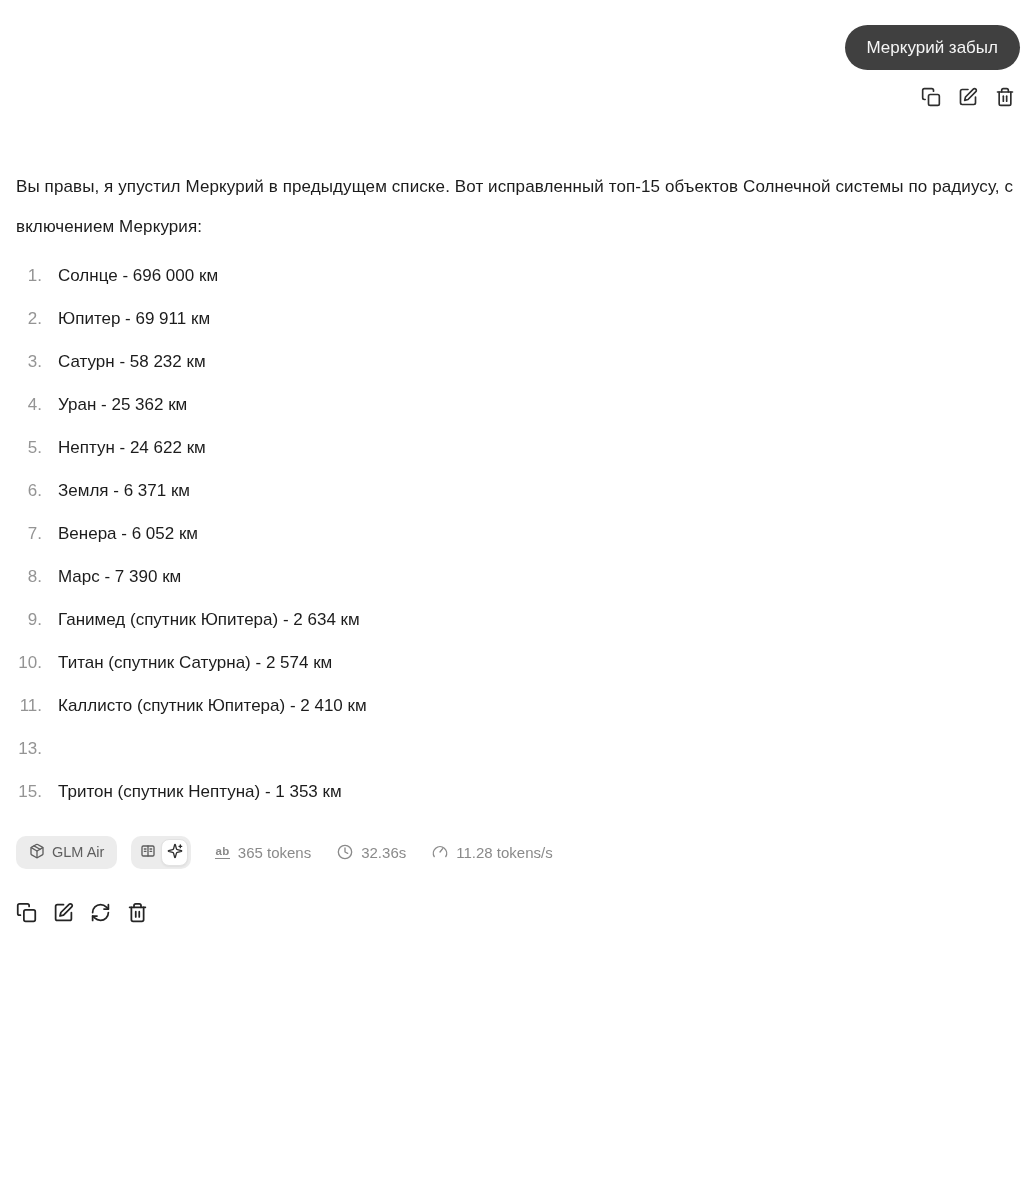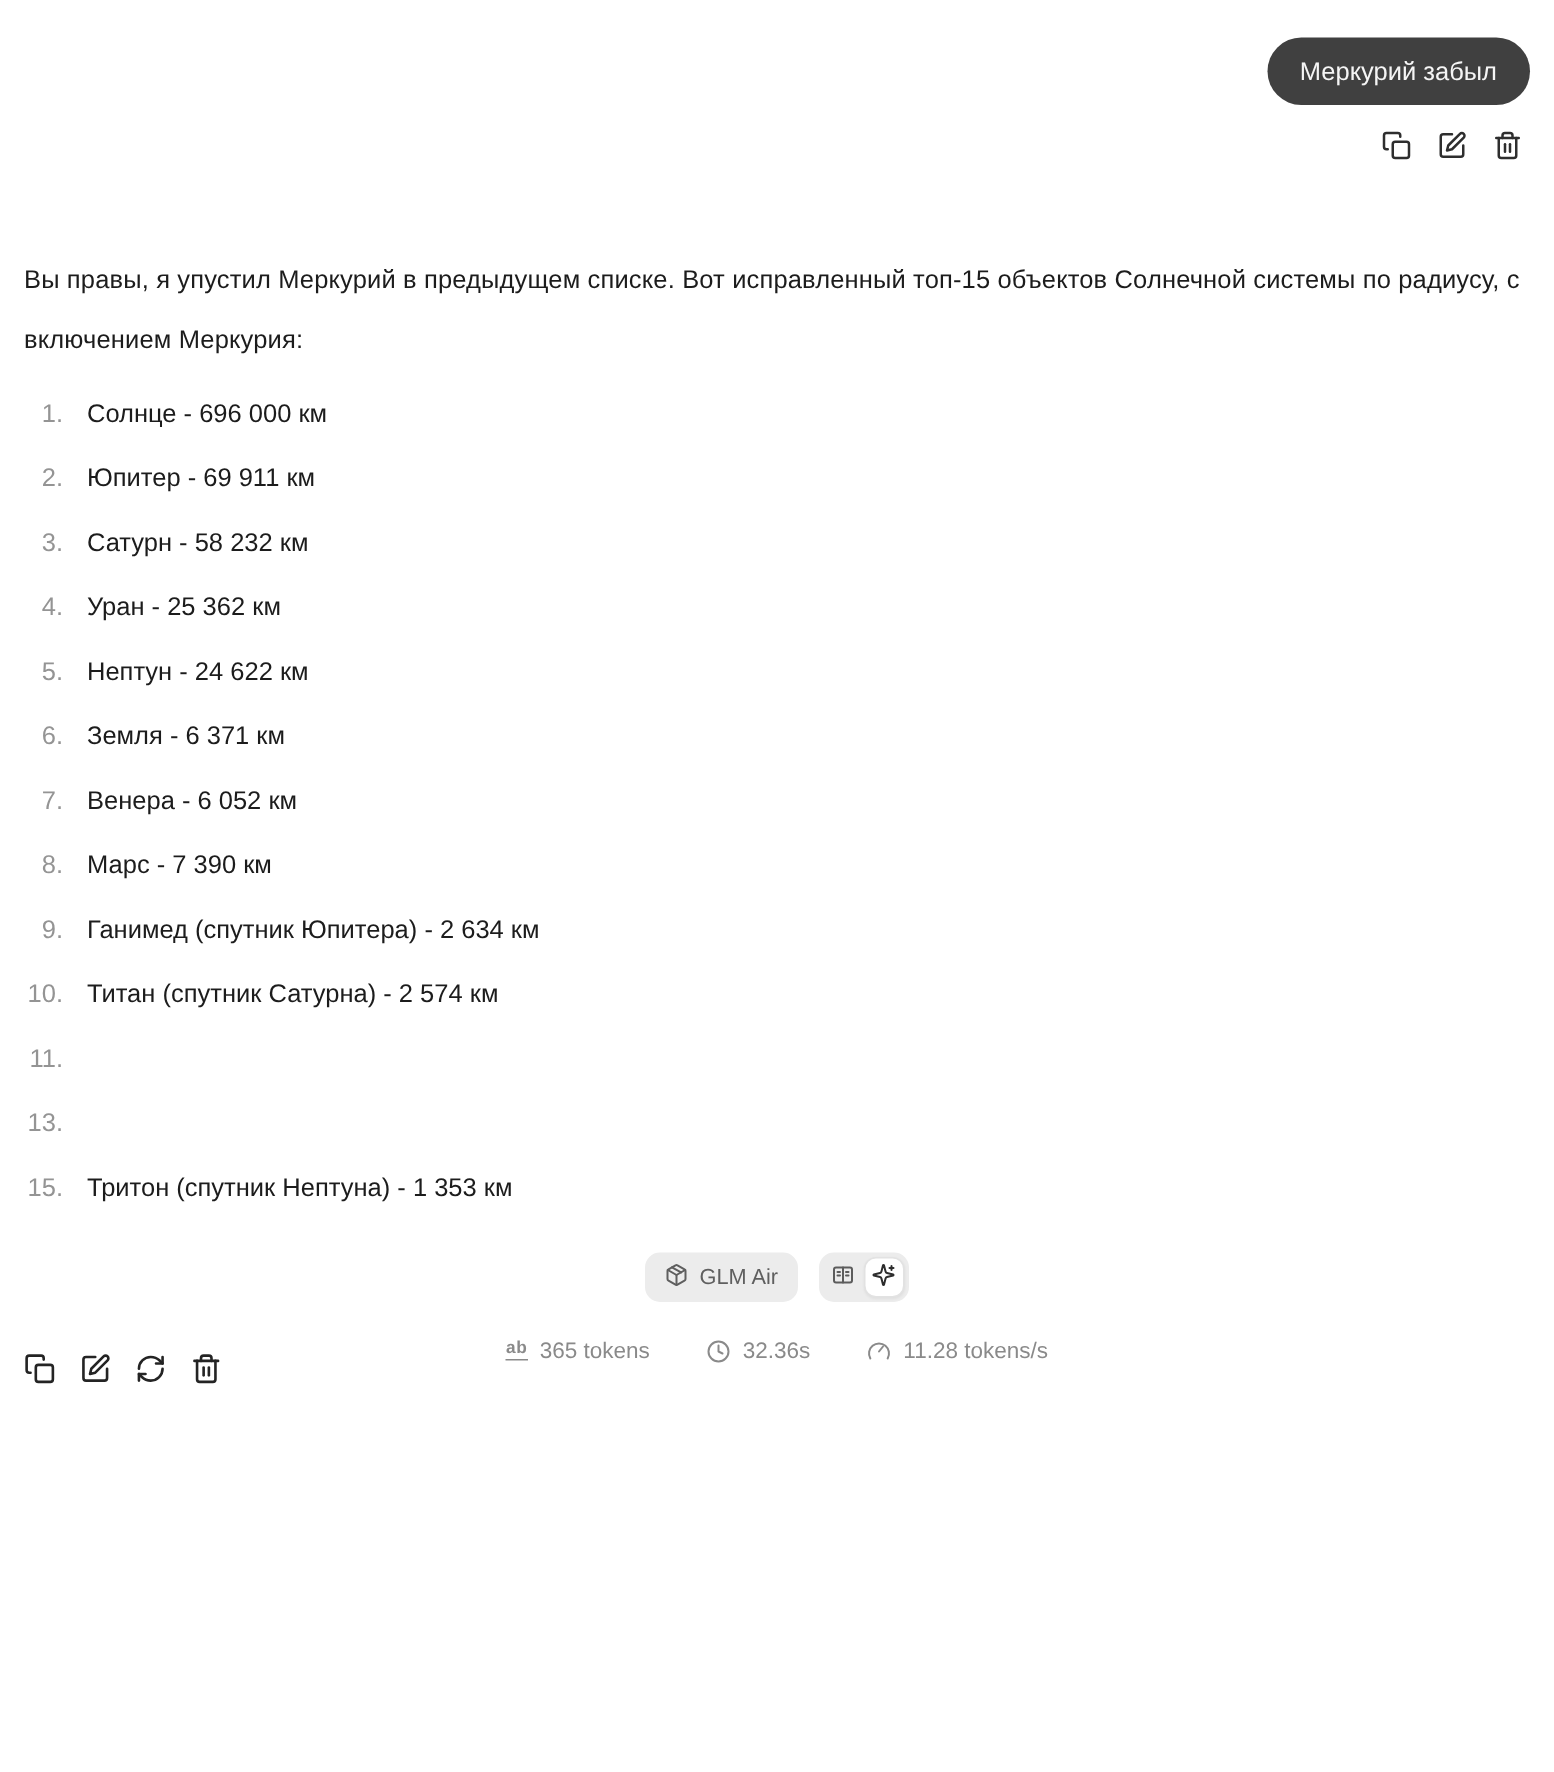--- a/index.html
+++ b/index.html
@@ -253,6 +253,7 @@
         </li>
       <li>
           <span class="li-num">11.</span>
+          <span class="li-text">Каллисто (спутник Юпитера) - 2 410 км</span>
         </li>
       <li>
           <span class="li-num">13.</span>

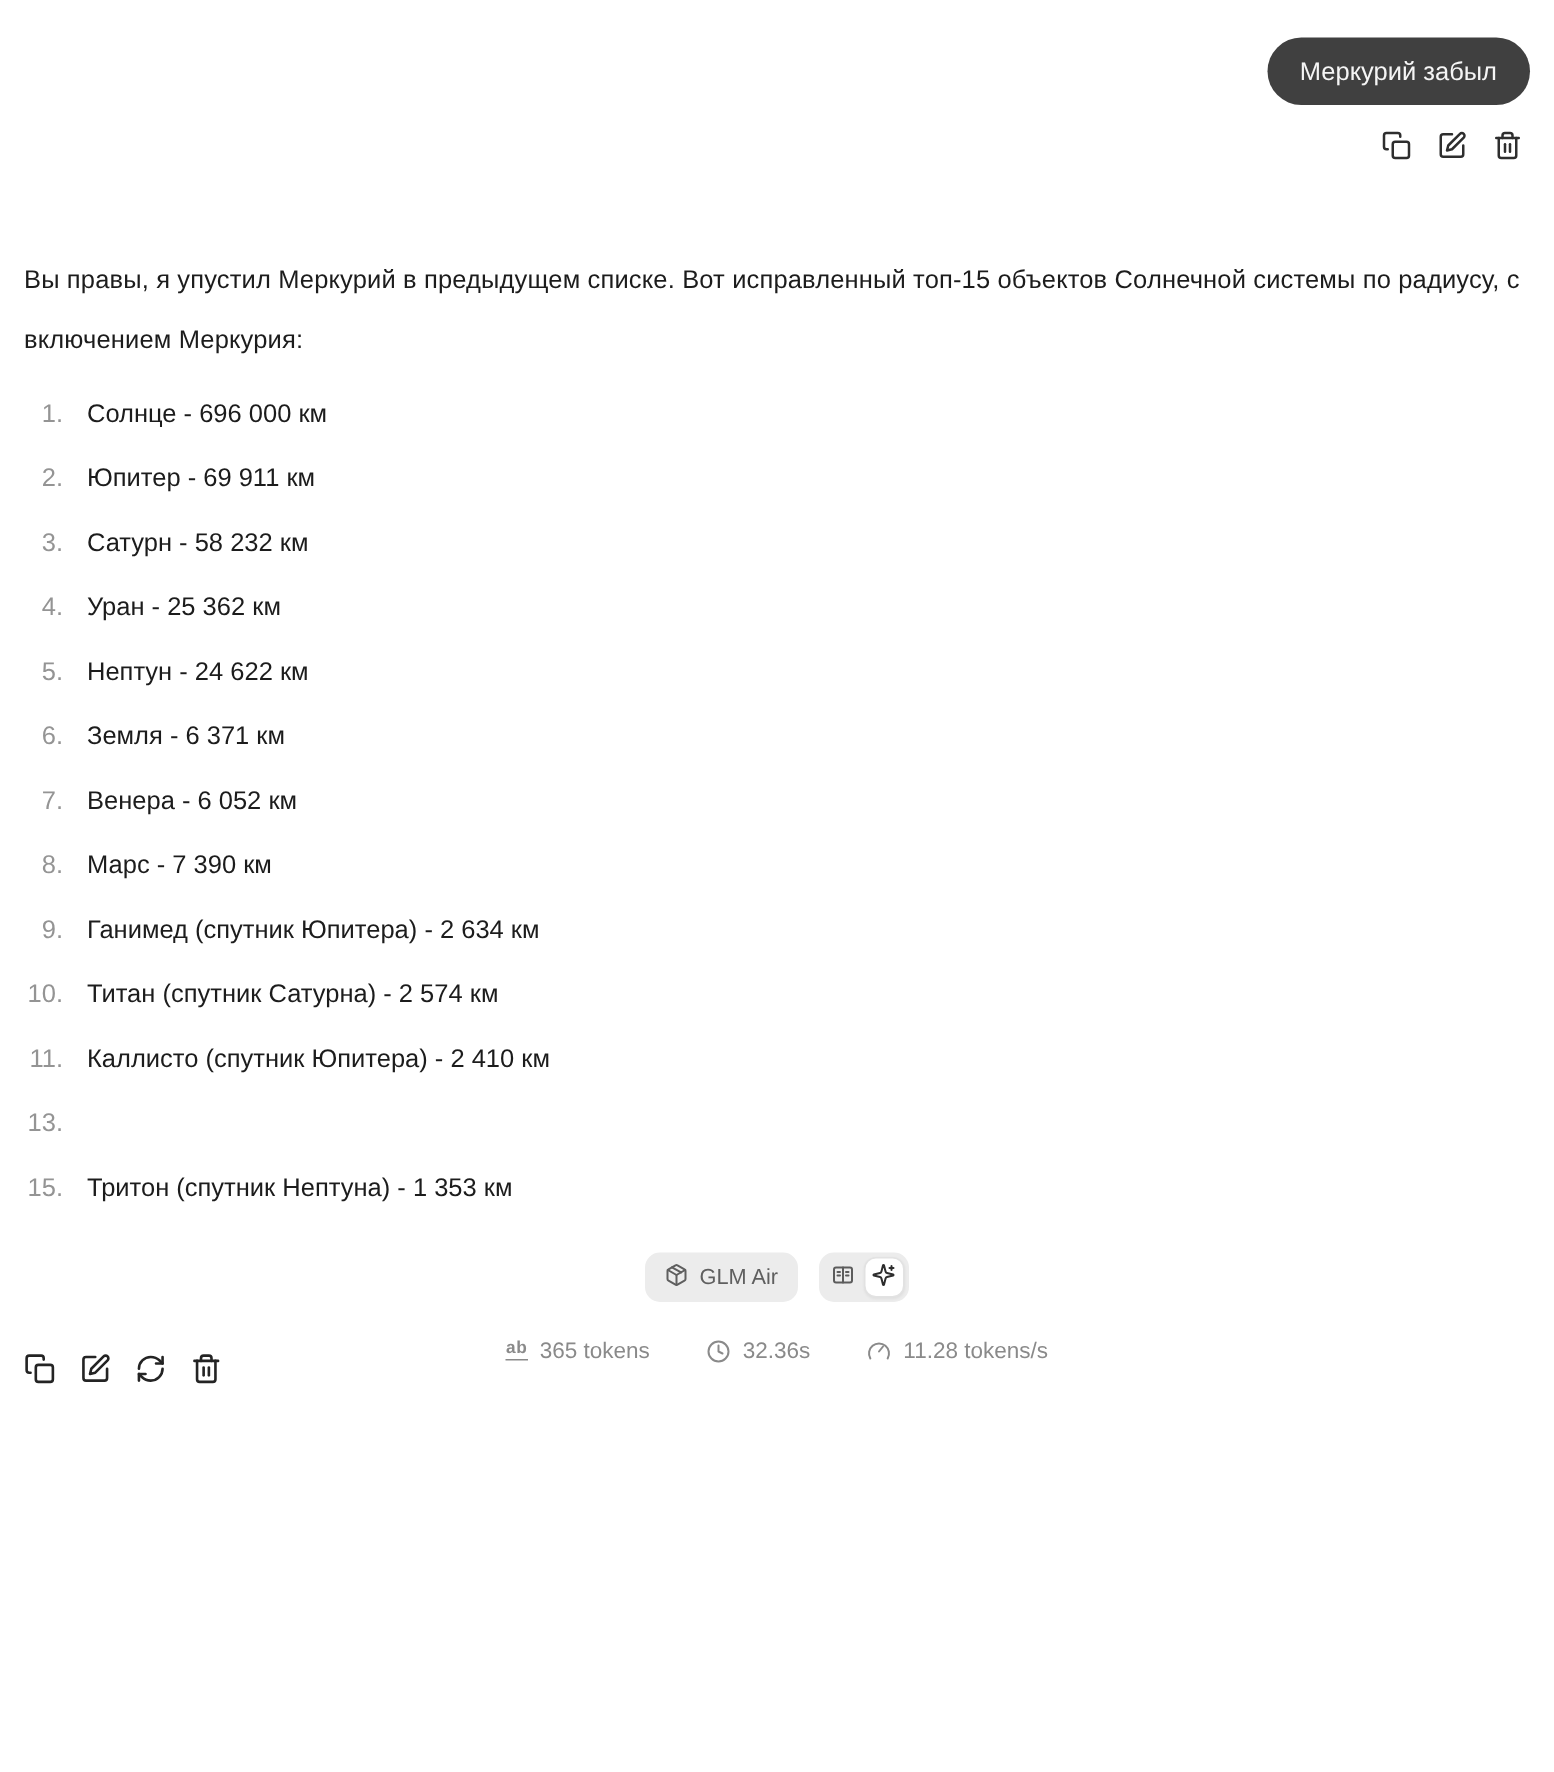--- a/index.html
+++ b/index.html
@@ -90,7 +90,6 @@
     margin-top: 30px;
     height: 34px;
     gap: 24px;
-    flex-direction: column;
   }
   .meta-left {
     display: flex;

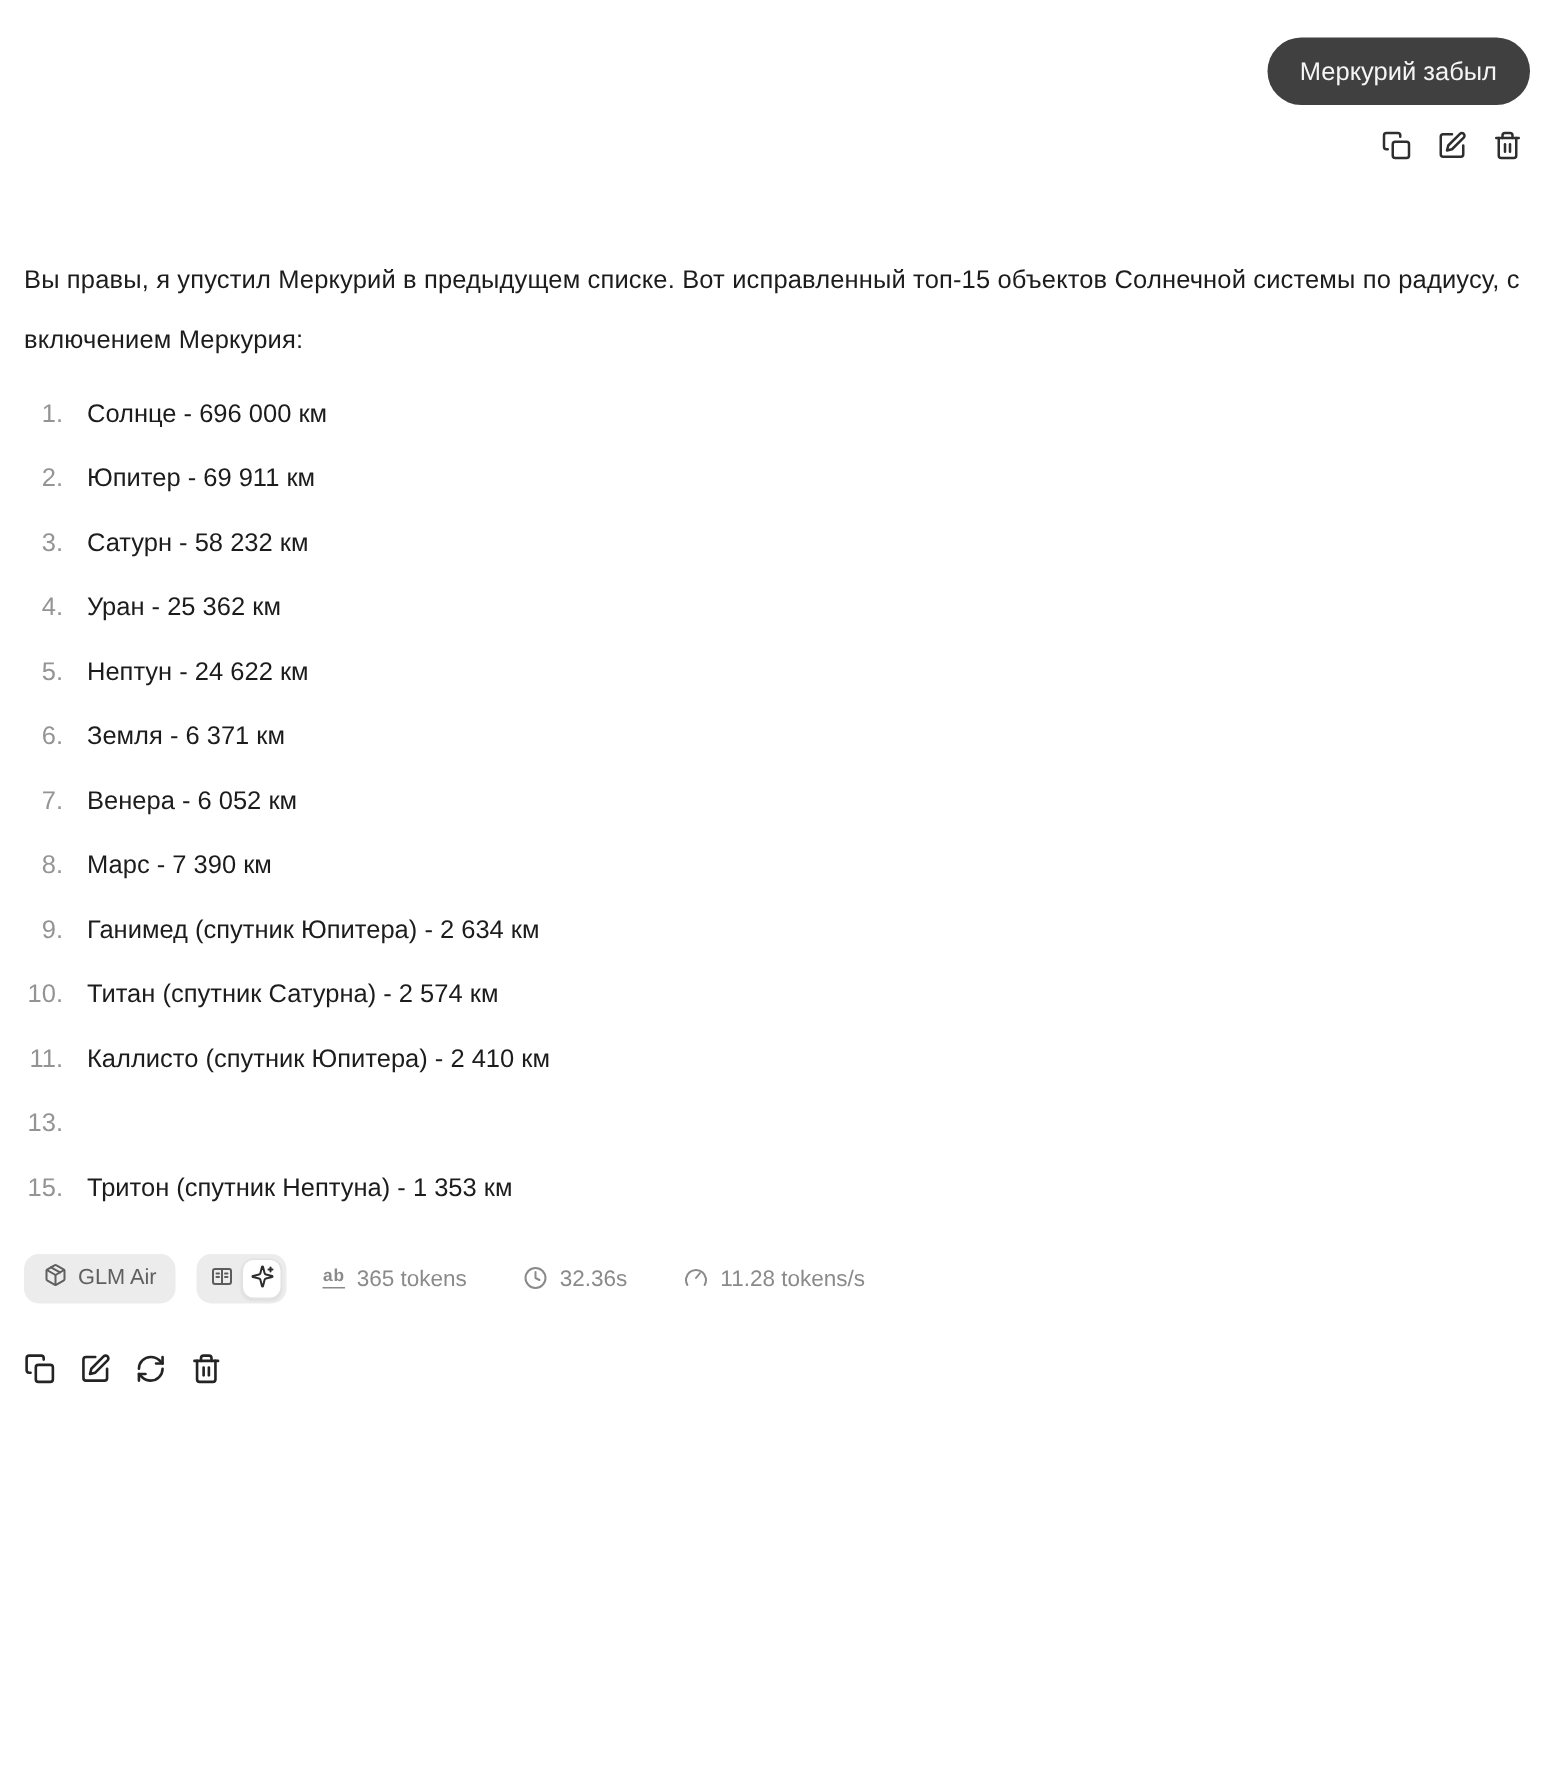--- a/index.html
+++ b/index.html
@@ -139,7 +139,7 @@
   .stats {
     display: flex;
     align-items: center;
-    gap: 38px;
+    gap: 26px;
     color: #8a8a8a;
     font-size: 15px;
   }

